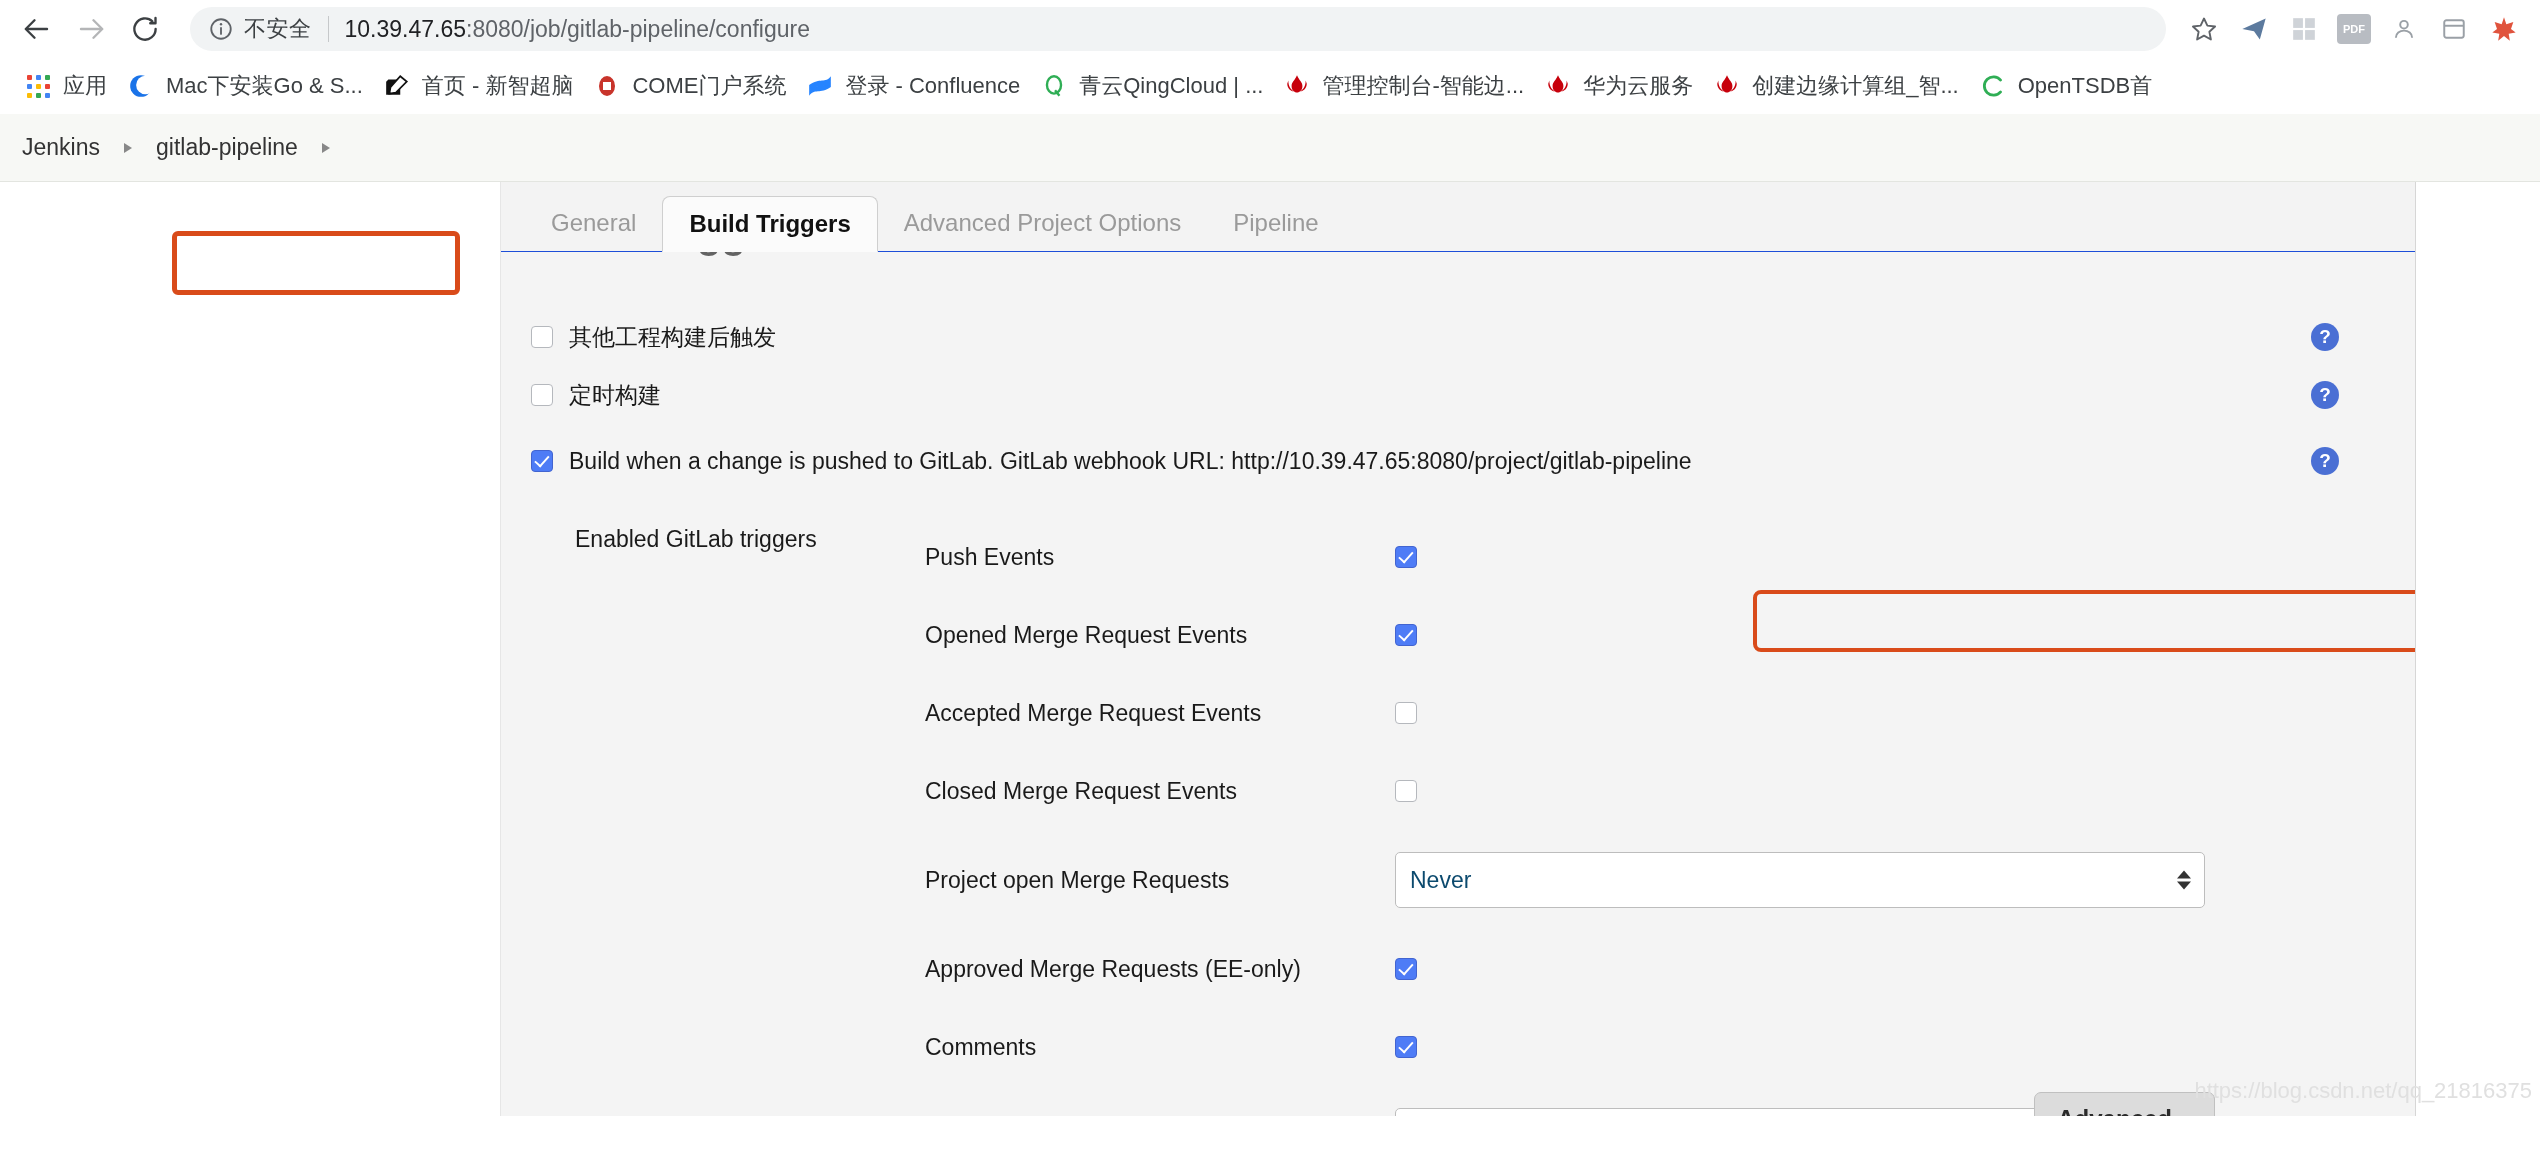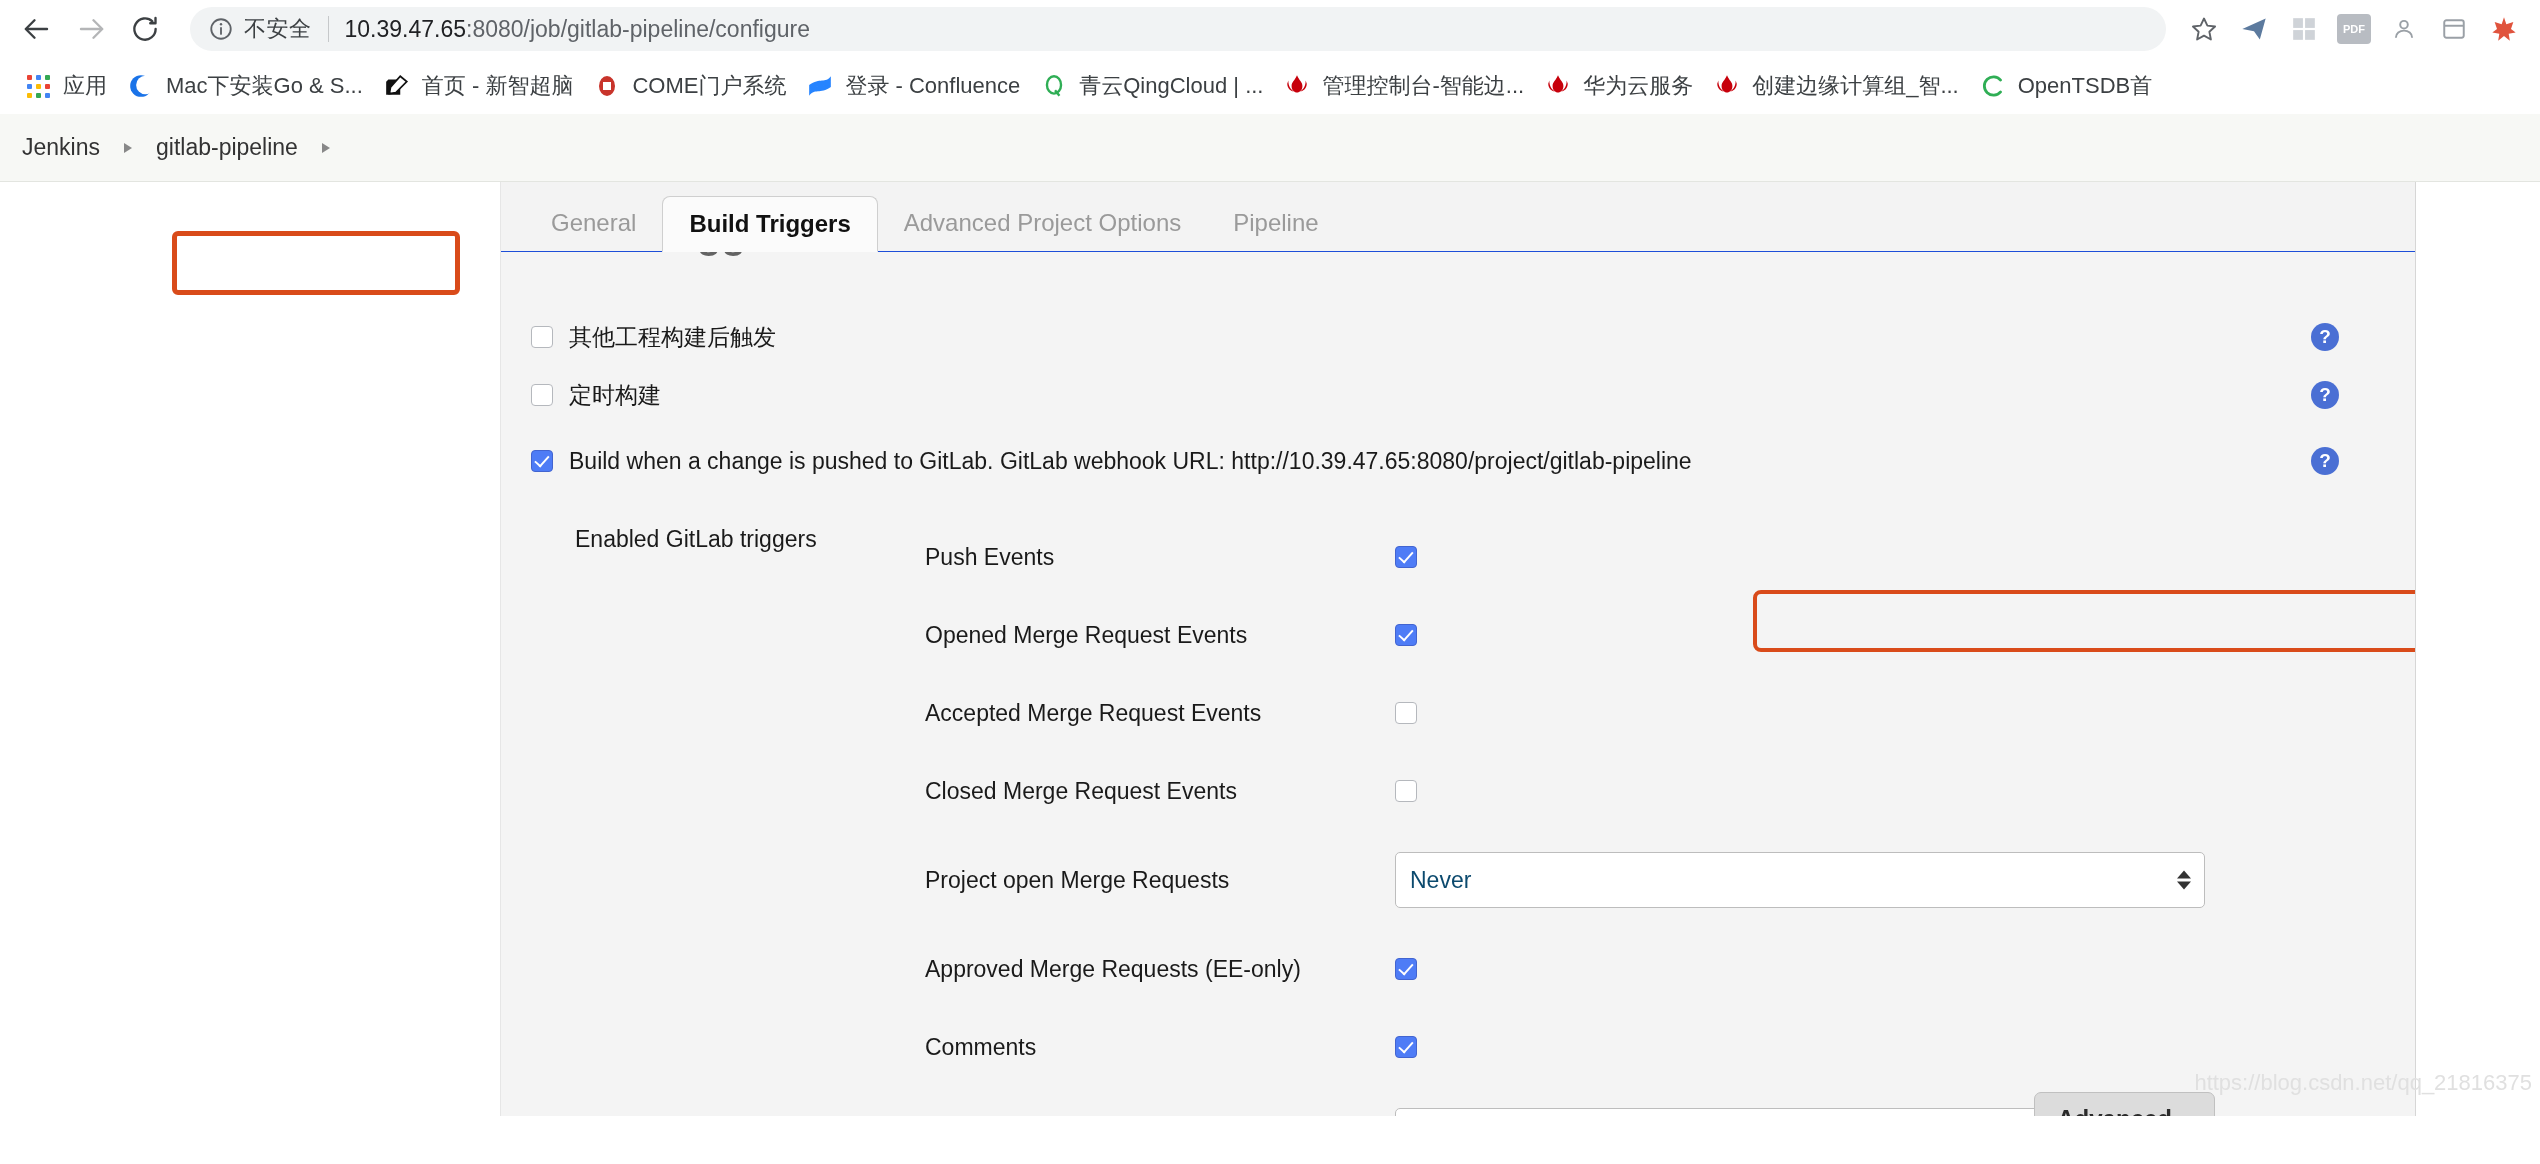--- a/index.html
+++ b/index.html
@@ -304,7 +304,7 @@
 
   #watermark {
     position:absolute;
-    right: 8px; bottom: 20px;
+    right: 8px; bottom: 12px;
     font-size: 22px;
     color: #e0e0e0;
     white-space:nowrap;

